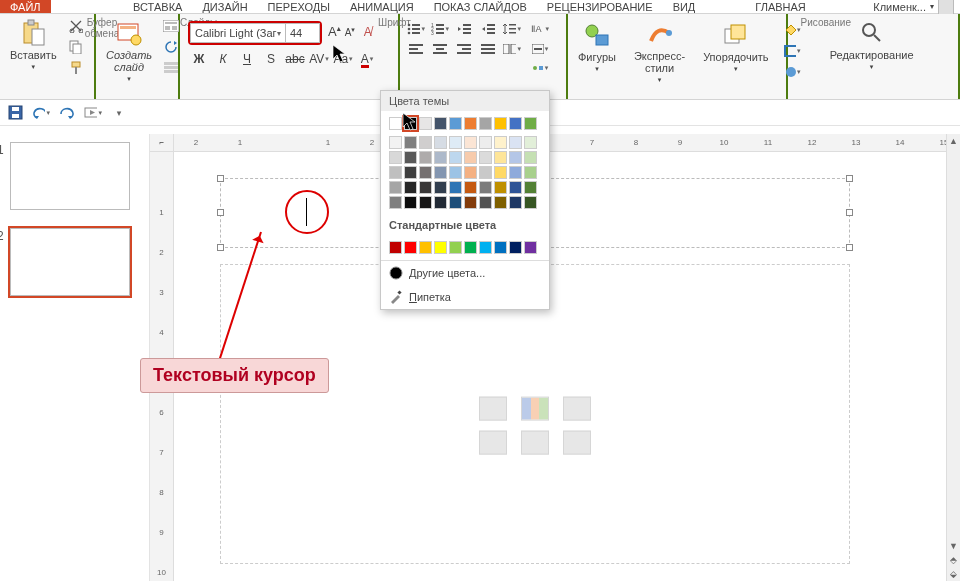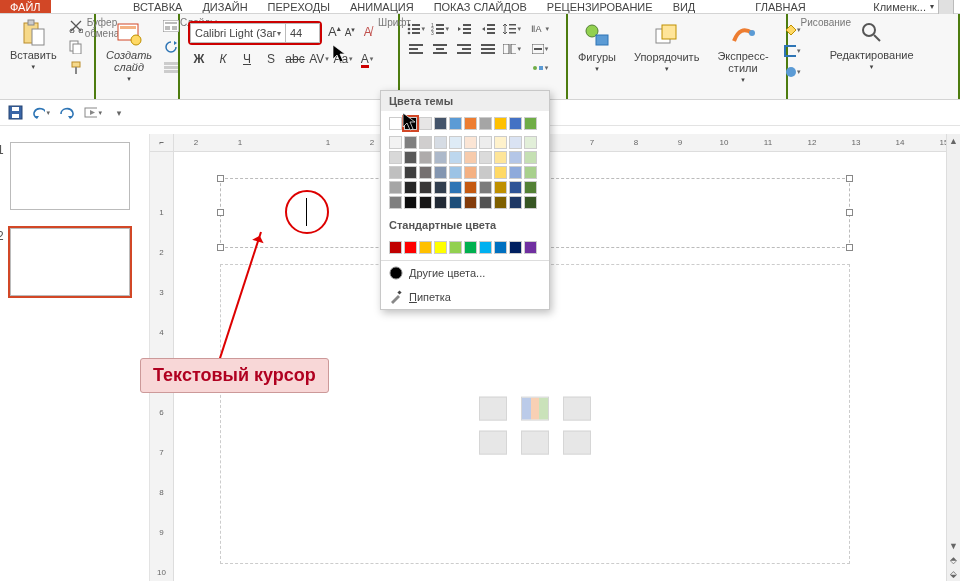--- a/index.html
+++ b/index.html
@@ -374,22 +374,22 @@
       <div class="bigbtn">
         <div class="ic">
             <svg width="26" height="24">
-              <rect x="2" y="6" width="14" height="14" fill="#fff" stroke="#888"></rect>
-              <rect x="8" y="2" width="14" height="14" fill="#ffe599" stroke="#bf9000"></rect>
-            </svg>
-          </div>
-        <span>Упорядочить</span>
+              <path d="M4 18 Q10 2 22 10" stroke="#ed7d31" stroke-width="4" fill="none"></path>
+              <circle cx="22" cy="10" r="3" fill="#5b9bd5"></circle>
+            </svg>
+          </div>
+        <span style="white-space:pre-line; line-height:1.05;">Экспресс-
+стили</span>
           <span style="font-size:7px;">▾</span>
       </div>
       <div class="bigbtn">
         <div class="ic">
             <svg width="26" height="24">
-              <path d="M4 18 Q10 2 22 10" stroke="#ed7d31" stroke-width="4" fill="none"></path>
-              <circle cx="22" cy="10" r="3" fill="#5b9bd5"></circle>
-            </svg>
-          </div>
-        <span style="white-space:pre-line; line-height:1.05;">Экспресс-
-стили</span>
+              <rect x="2" y="6" width="14" height="14" fill="#fff" stroke="#888"></rect>
+              <rect x="8" y="2" width="14" height="14" fill="#ffe599" stroke="#bf9000"></rect>
+            </svg>
+          </div>
+        <span>Упорядочить</span>
           <span style="font-size:7px;">▾</span>
       </div>
       <div class="smallcol" style="margin-top:2px;">

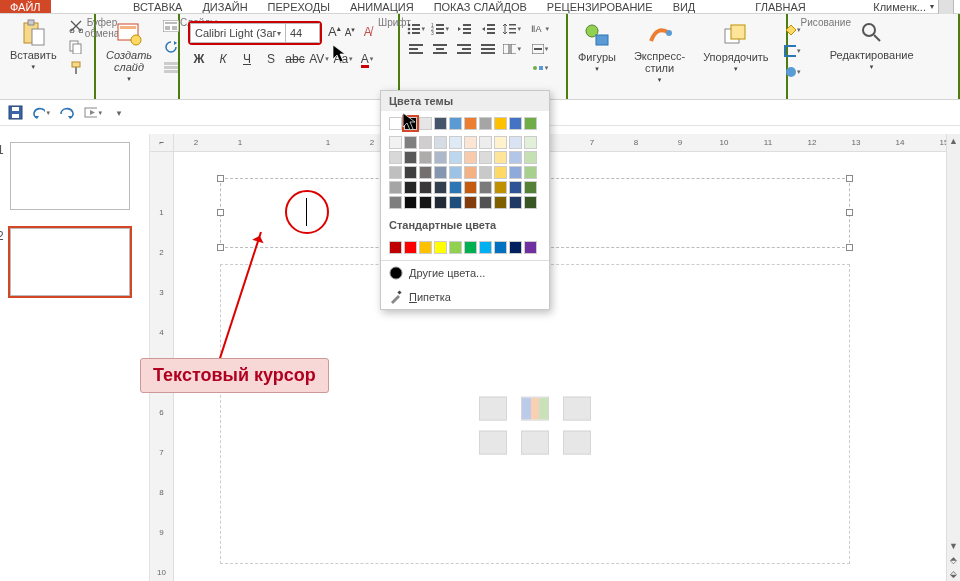--- a/index.html
+++ b/index.html
@@ -81,7 +81,7 @@
 
   
   .color-pop { position: absolute; left: 380px; top: 90px; width: 170px; background: #fff; border: 1px solid #c8c8c8; box-shadow: 2px 3px 8px rgba(0,0,0,.25); z-index: 50; font-size: 11px; }
-  .cp-title { padding: 4px 8px; background: #eee; font-weight: bold; color:#555;}
+  .cp-title { padding: 4px 8px; background: #eee; font-weight: normal; color:#555;}
   .cp-grid { padding: 6px 8px; display: grid; grid-template-columns: repeat(10, 13px); gap: 2px; }
   .sw { width: 13px; height: 13px; border: 1px solid #ccc; cursor: pointer; }
   .sw.sel { outline: 2px solid #d24726; }

